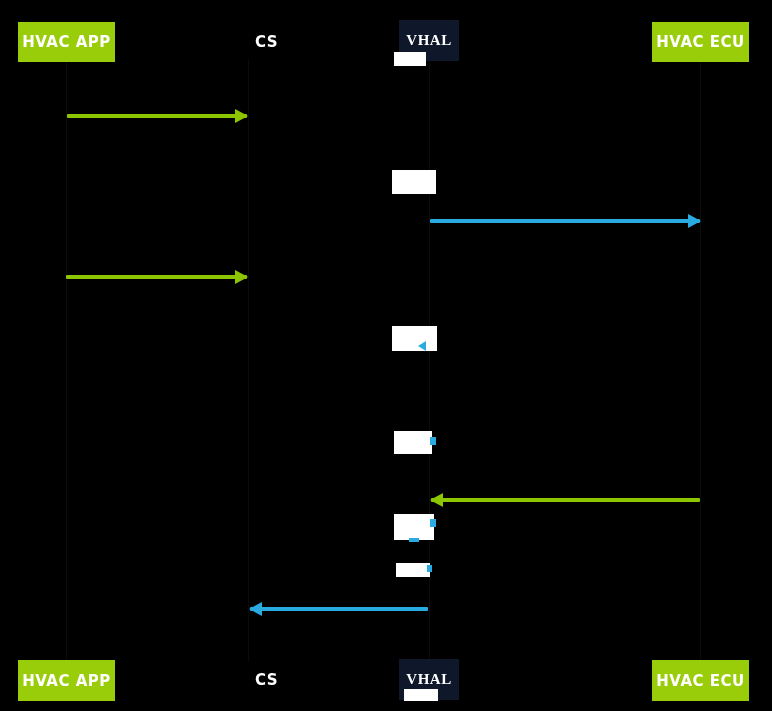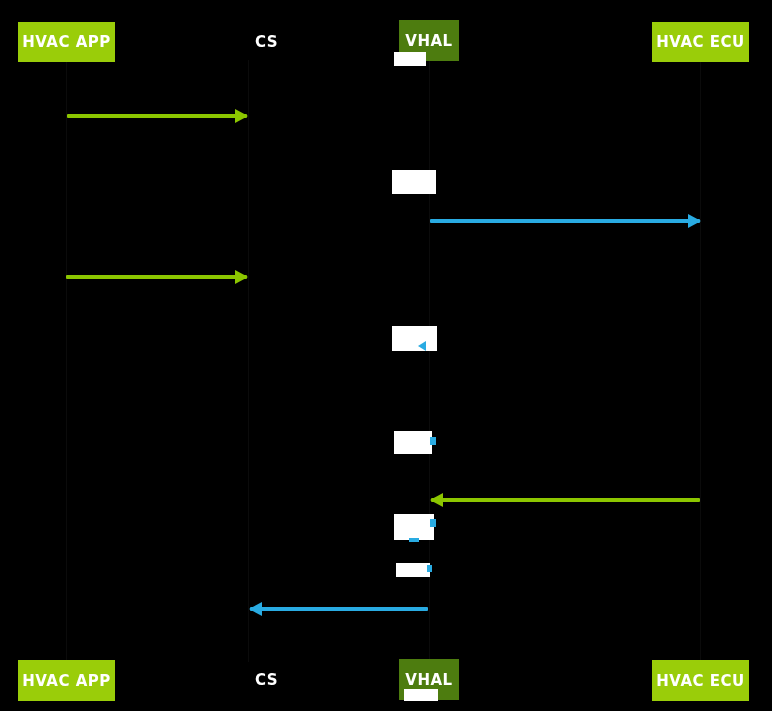--- a/index.html
+++ b/index.html
@@ -31,7 +31,7 @@
     white-space: nowrap;
   }
   .participant.green { background: #9ACD09; }
-  .participant.blue  { background: #4d7c0f; }
+  .participant.blue  { background: #0f172a; font-family: Liberation Serif, serif; }
   .participant.plain { background: transparent; justify-content: flex-end; }
 
   

